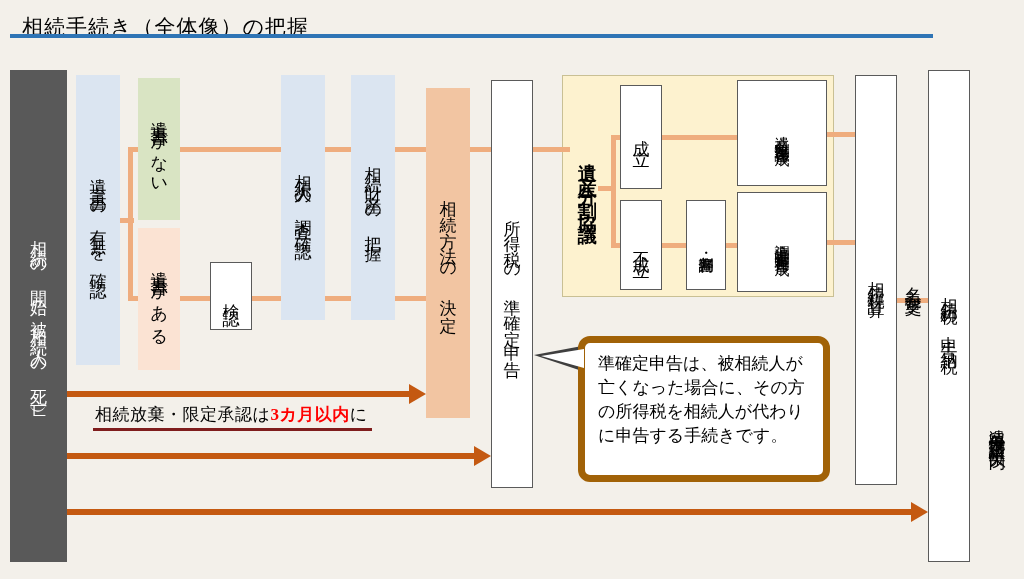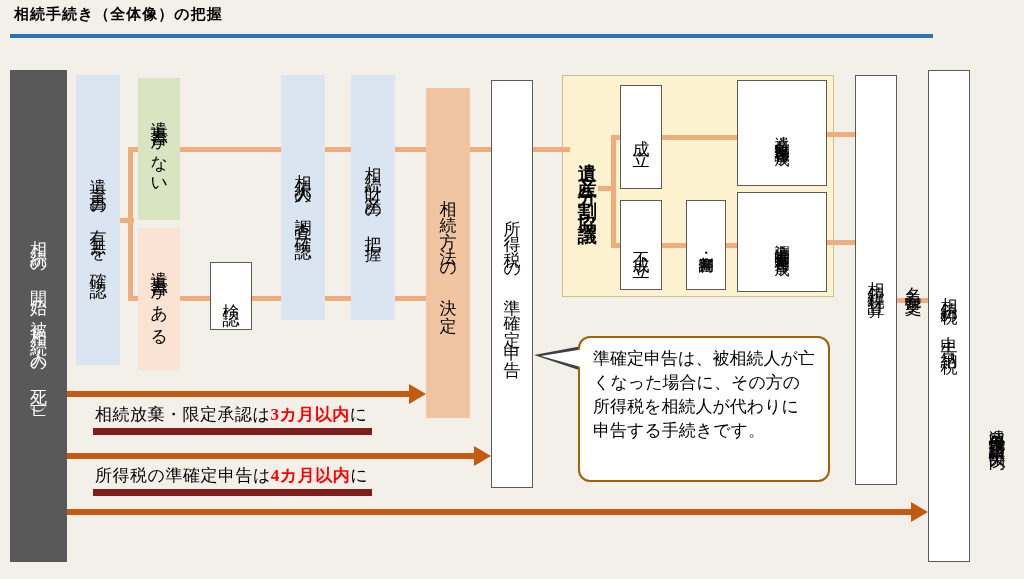--- a/index.html
+++ b/index.html
@@ -10,8 +10,8 @@
     overflow:hidden; color:#000;
   }
   .title {
-    position:absolute; left:14px; top:5px; margin:0;
-    font-size:15px; font-weight:700; letter-spacing:1px;
+    position:absolute; left:14px; top:5px; margin:8px;
+    font-size:21px; font-weight:400; letter-spacing:1px;
   }
   .rule { position:absolute; left:10px; top:34px; width:923px; height:4px; background: var(--accent_rule, #2e74b5); }
 

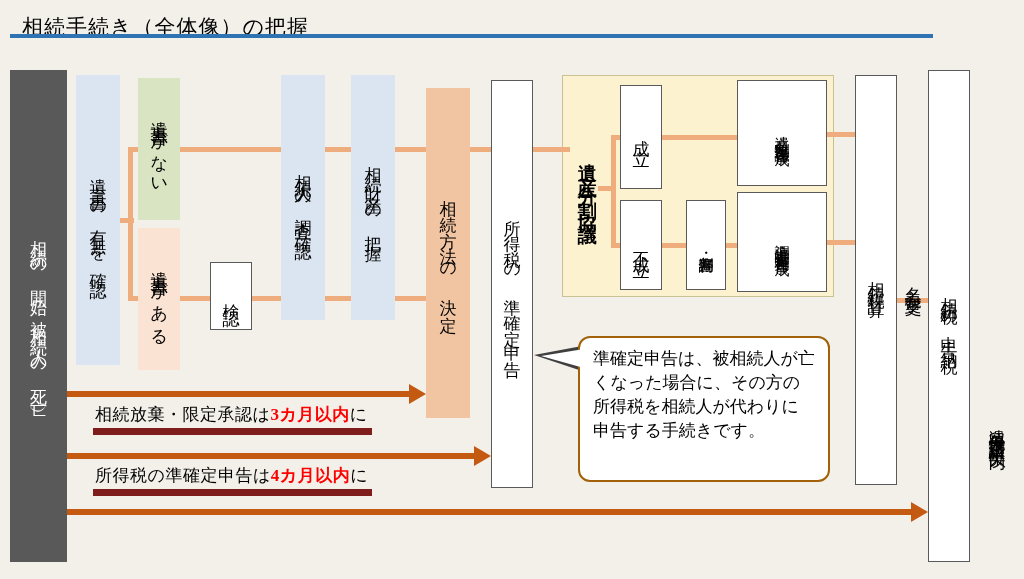--- a/index.html
+++ b/index.html
@@ -55,7 +55,7 @@
 
   .callout {
     position:absolute; left:578px; top:336px; width:252px; height:146px;
-    background:#fff; border:2px solid #a16207; border-radius:12px;
+    background:#fff; border:7px solid #a16207; border-radius:12px;
     box-sizing:border-box; padding:9px 13px; font-size:17px; line-height:1.42;
     z-index:5;
   }

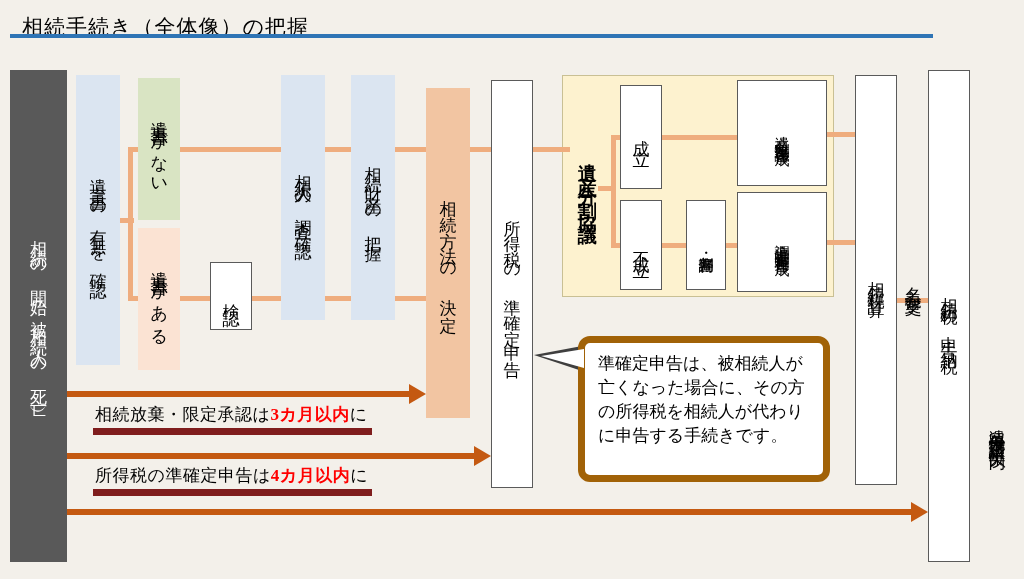--- a/index.html
+++ b/index.html
@@ -49,7 +49,7 @@
 
   .deadline {
     position:absolute; font-size:17px; letter-spacing:0.5px; z-index:3;
-    border-bottom:7px solid #7f1d1d; padding:0 4px 2px 2px; white-space:nowrap;
+    border-bottom:3px solid #7f1d1d; padding:0 4px 2px 2px; white-space:nowrap;
   }
   .deadline .red { color: var(--deadline_red, #ff0000); font-weight:600; }
 

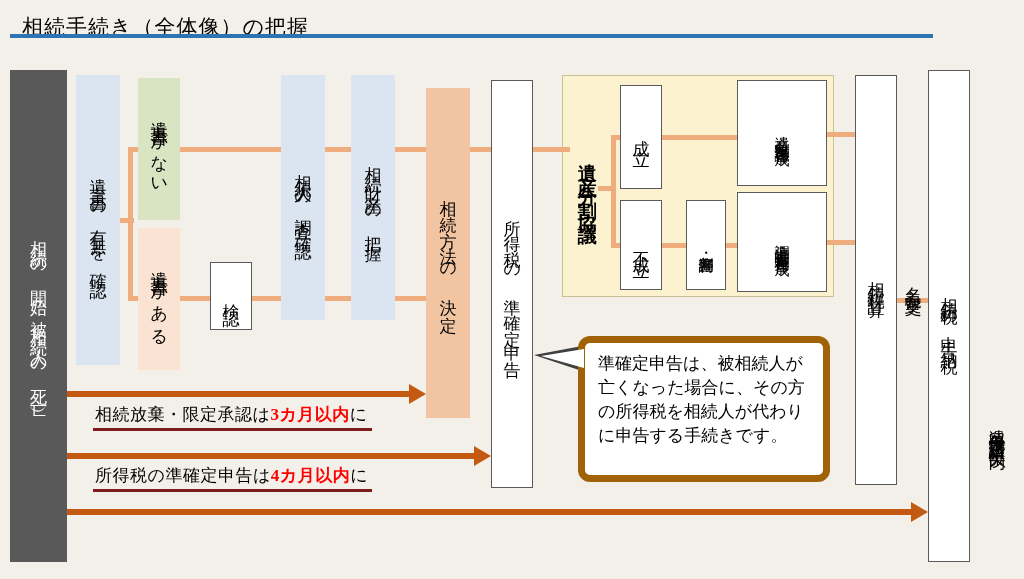--- a/index.html
+++ b/index.html
@@ -187,9 +187,6 @@
     <span>相続放棄・限定承認は</span><span class="red">3カ月以内</span><span>に</span>
   </div>
 
-  <div class="deadline" style="left:93px;top:464px">
-    <span>所得税の準確定申告は</span><span class="red">4カ月以内</span><span>に</span>
-  </div>
 
 
   <div class="tail-outer"></div>

